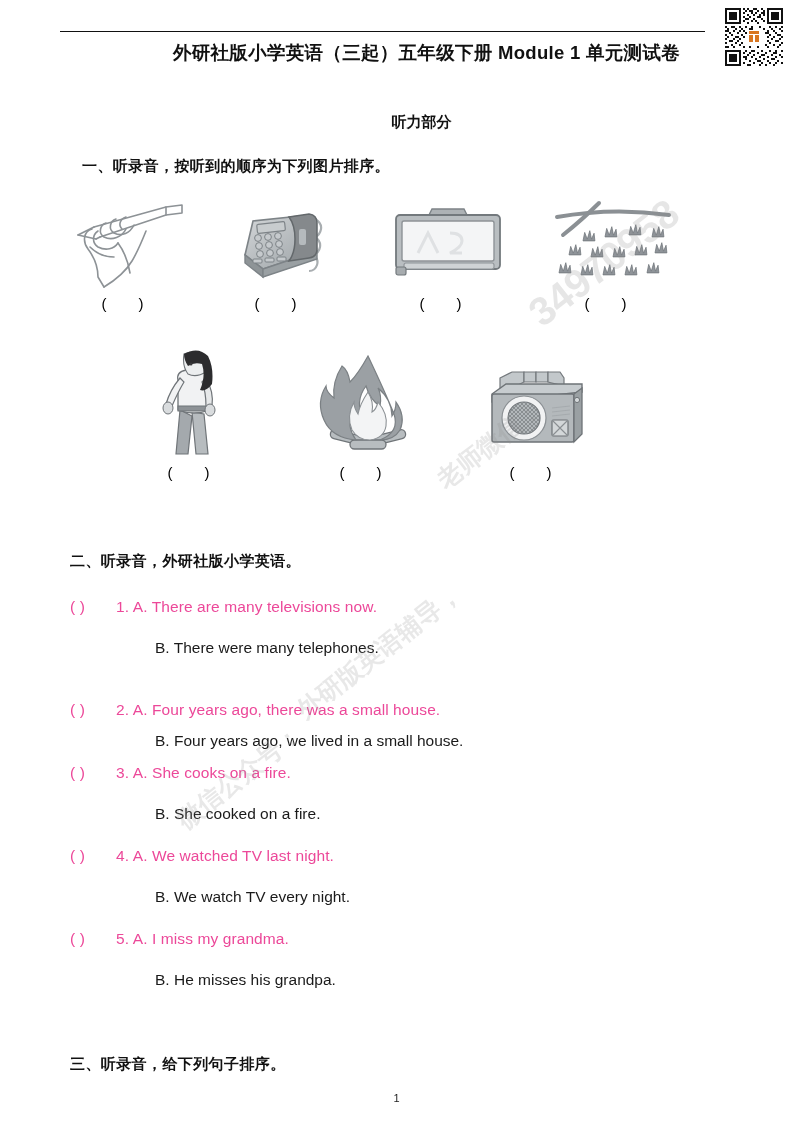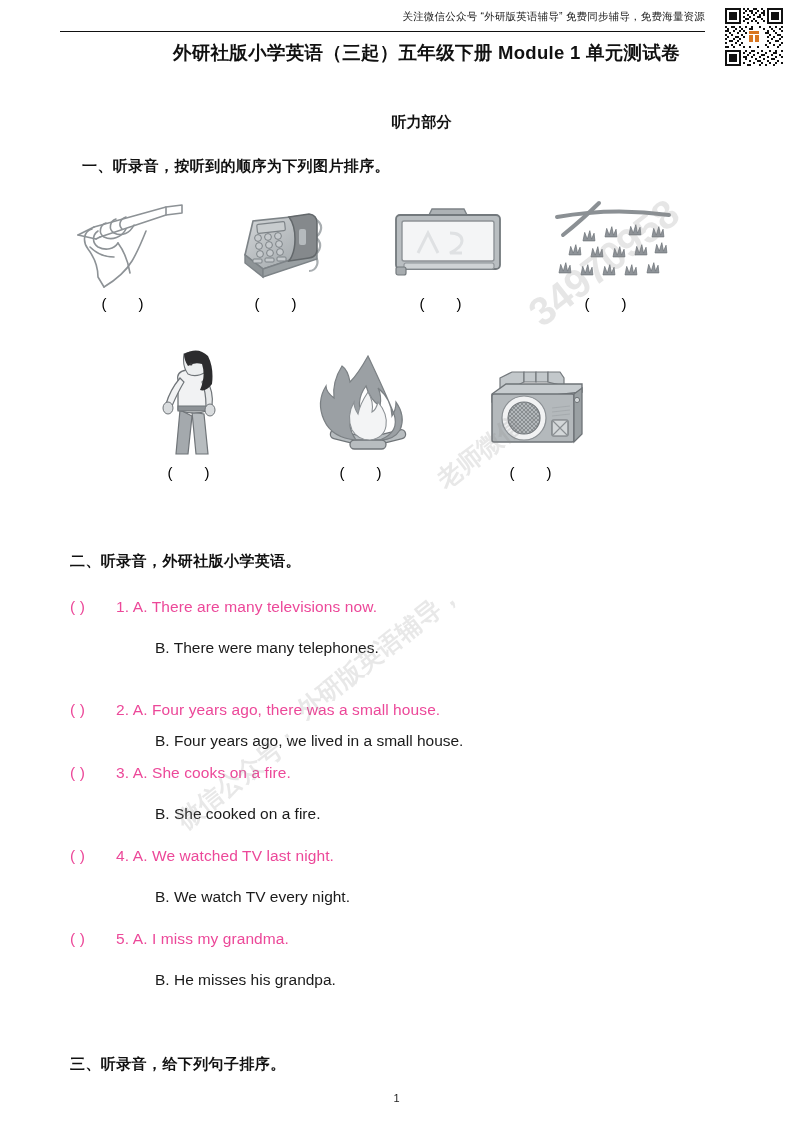--- a/index.html
+++ b/index.html
@@ -170,7 +170,6 @@
 <body>
 
 <div class="promo-bar">
-  <div class="promo-text">关注微信公众号 “外研版英语辅导” 免费同步辅导，免费海量资源</div>
   <div class="promo-rule"></div>
 </div>
 

